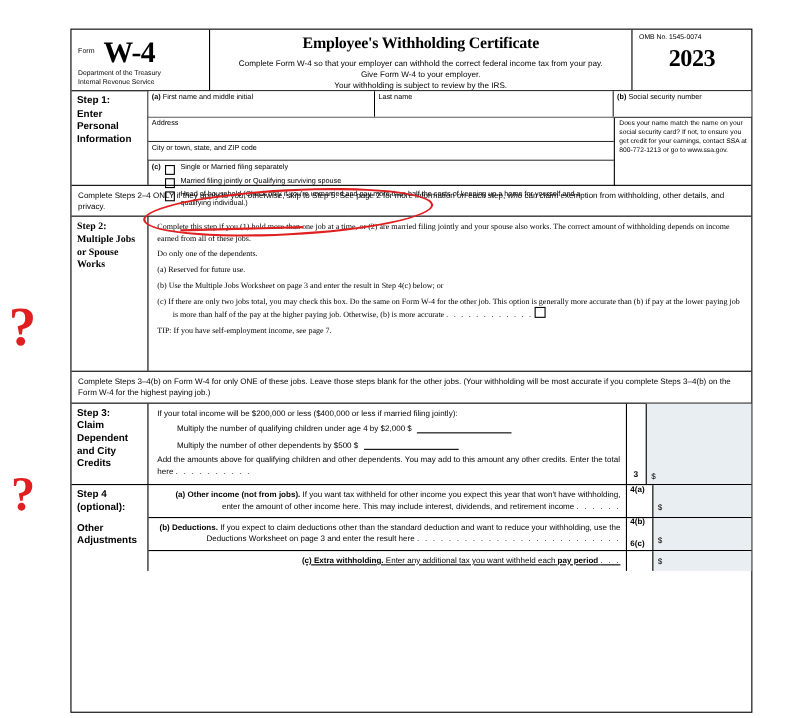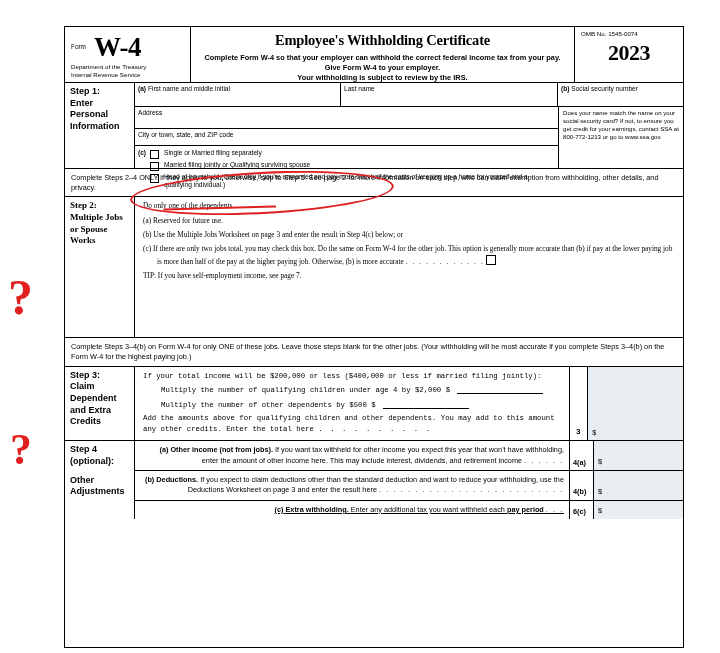--- a/index.html
+++ b/index.html
@@ -85,7 +85,7 @@
   }
   .hdr-sub {
     font-size: 7.4px;
-    font-weight: bold;
+    font-weight: normal;
     margin-top: 4px;
     line-height: 1.35;
   }

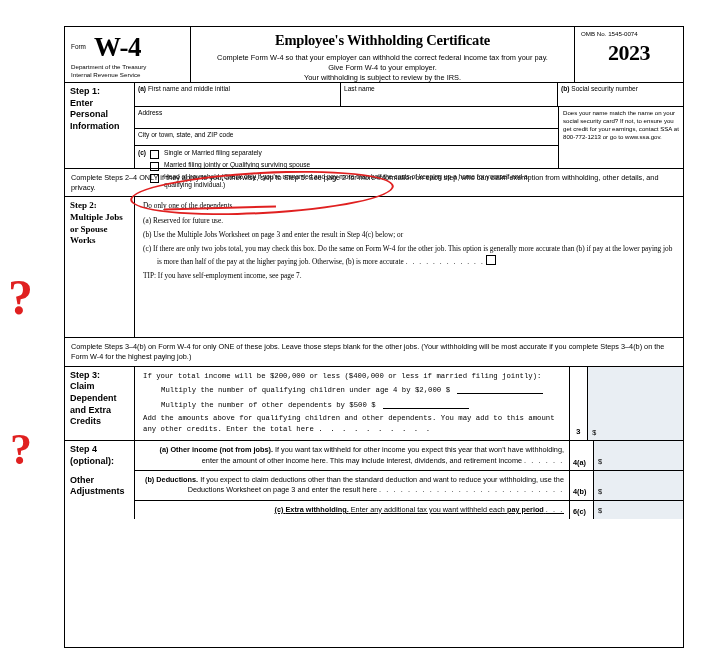--- a/index.html
+++ b/index.html
@@ -444,6 +444,7 @@
         <div class="small">Works</div>
       </div>
       <div class="s2-body">
+        <p>Complete this step if you (1) hold more than one job at a time, or (2) are married filing jointly and your spouse also works. The correct amount of withholding depends on income earned from all of these jobs.</p>
         <p>Do only one of the dependents.</p>
         <p class="ind">(a)  Reserved for future use.</p>
         <p class="ind">(b)  Use the Multiple Jobs Worksheet on page 3 and enter the result in Step 4(c) below; or</p>

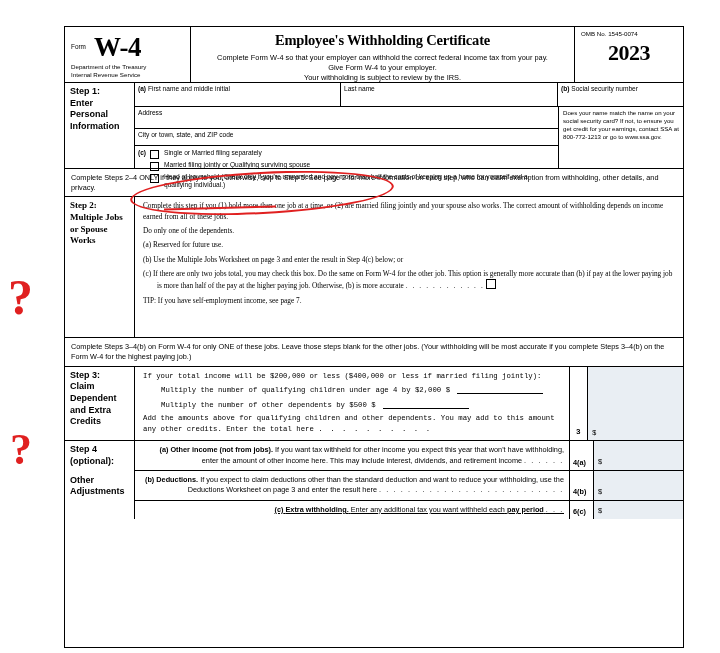--- a/index.html
+++ b/index.html
@@ -235,7 +235,6 @@
   .s3-body {
     flex: 1;
     display: flex;
-    font-family: Liberation Mono, monospace;
   }
   .s3-main {
     flex: 1;

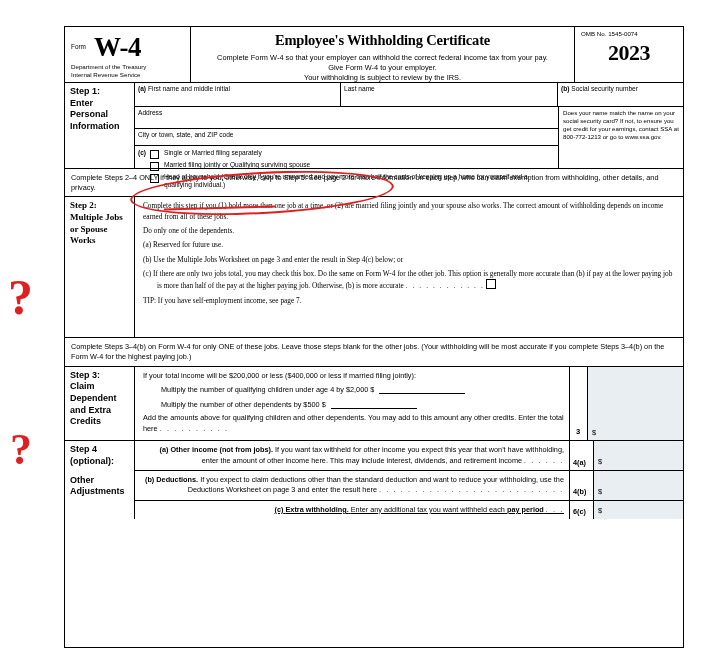--- a/index.html
+++ b/index.html
@@ -463,7 +463,7 @@
         <div>Step 3:</div>
         <div class="small">Claim</div>
         <div class="small">Dependent</div>
-        <div class="small">and Extra</div>
+        <div class="small">and City</div>
         <div class="small">Credits</div>
       </div>
       <div class="s3-body">

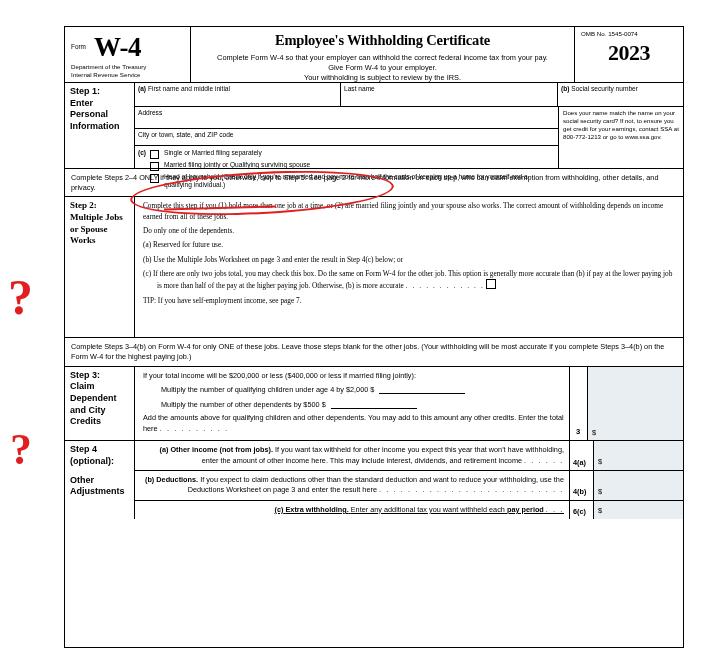--- a/index.html
+++ b/index.html
@@ -306,7 +306,7 @@
     font-size: 7.3px;
     position: relative;
   }
-  .s4-num .n { position: absolute; bottom: 3px; left: 3px; }
+  .s4-num .n { position: absolute; bottom: 21px; left: 3px; }
   .s4-amt {
     width: 90px;
     border-left: 1px solid #000;

